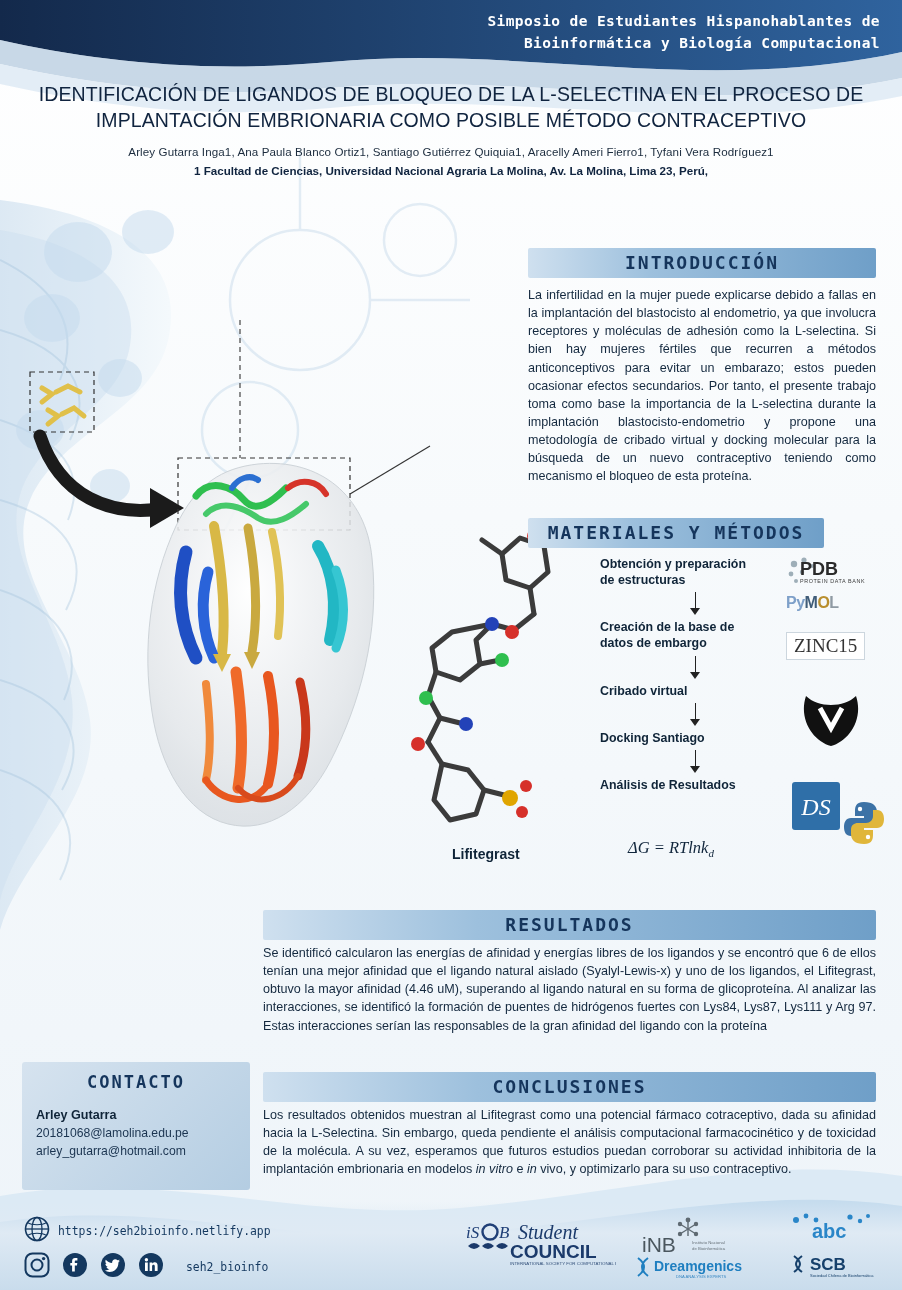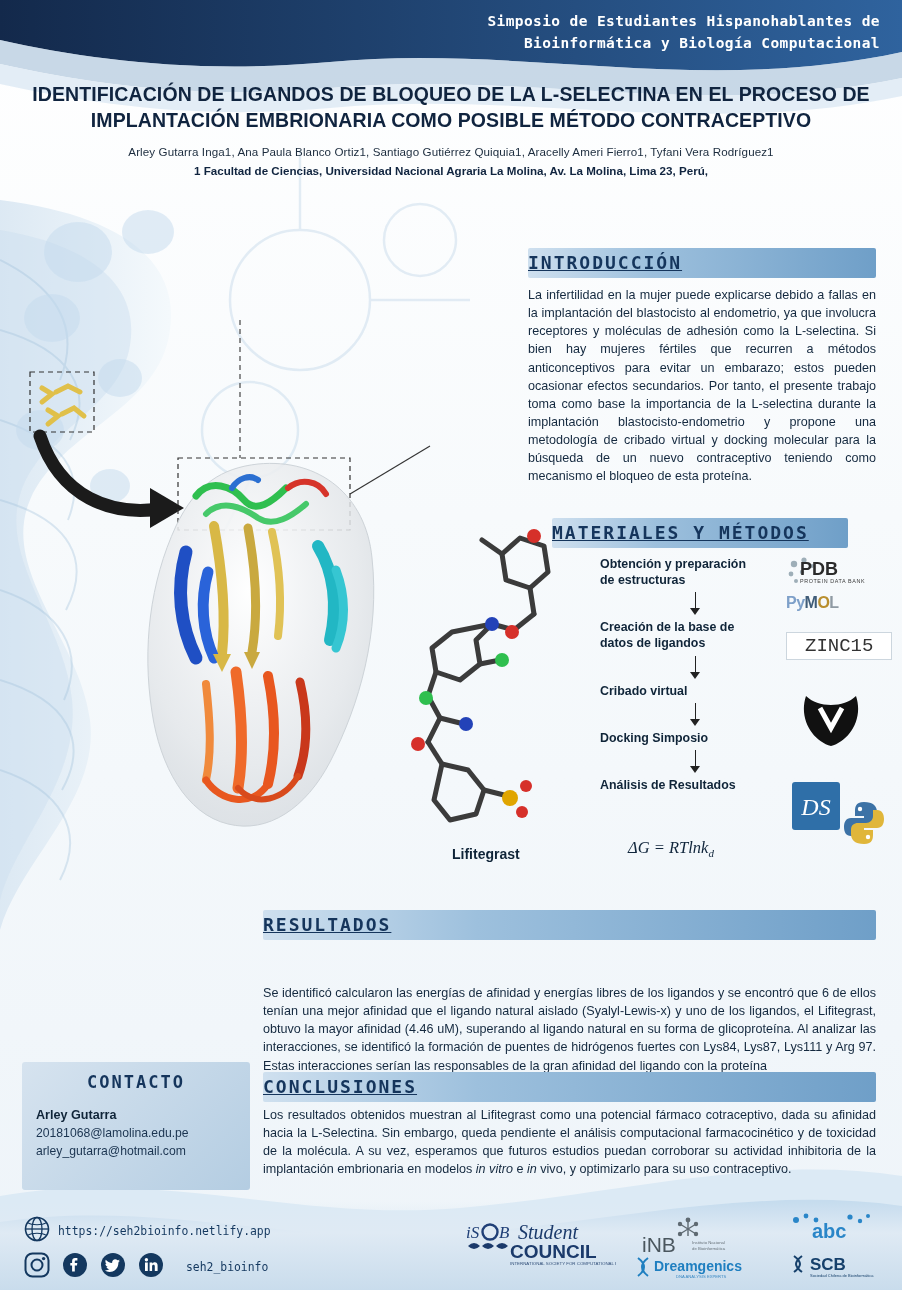--- a/index.html
+++ b/index.html
@@ -31,7 +31,7 @@
     position:absolute; top:82px; left:0; width:902px; z-index:4; text-align:center;
   }
   .poster-title {
-    color:#10243f; font-weight:bold; font-size:19.5px; line-height:1.33;
+    color:#10243f; font-weight:normal; font-size:19.5px; line-height:1.33;
     padding:0 22px; letter-spacing:0.1px;
   }
   .authors {

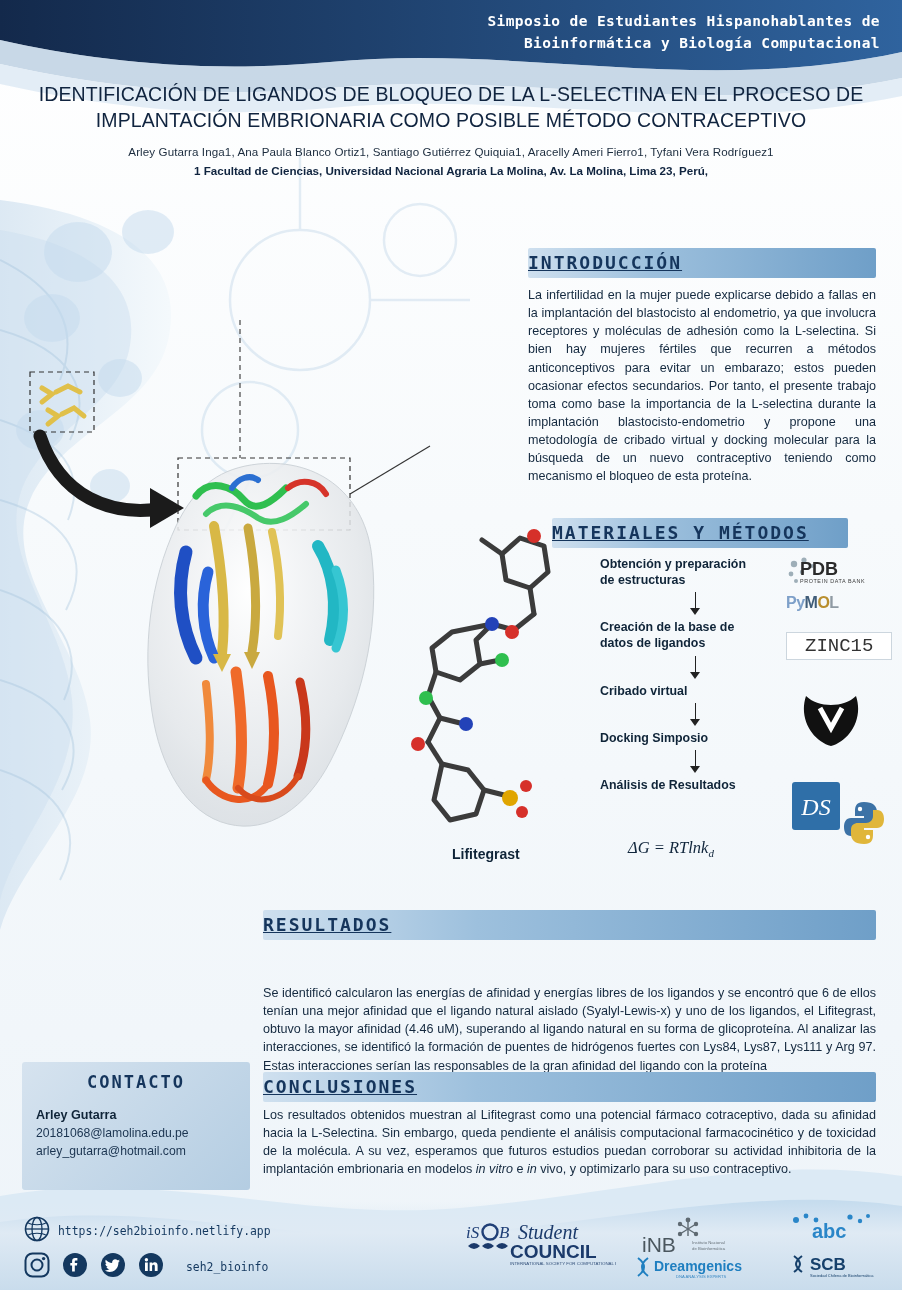--- a/index.html
+++ b/index.html
@@ -48,10 +48,9 @@
     color:#15355c;
     font-family:"DejaVu Sans Mono", monospace;
     font-size:18px; font-weight:700; letter-spacing:2px;
-    text-align:left; line-height:30px; height:30px;
+    text-align:center; line-height:30px; height:30px;
     border-radius:2px;
     z-index:5;
-    text-decoration:underline;
   }
   .body-text {
     position:absolute; z-index:5;

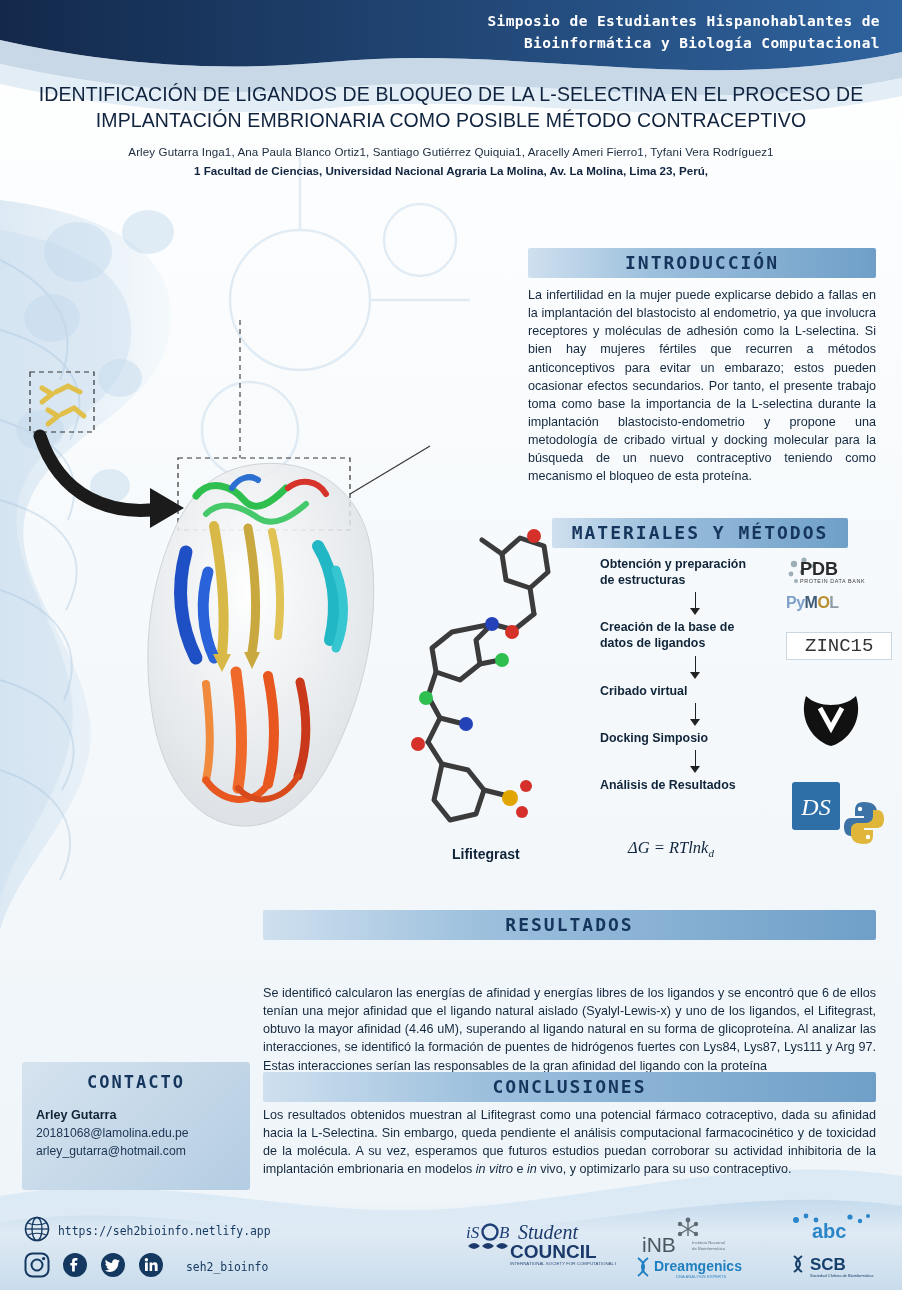--- a/index.html
+++ b/index.html
@@ -63,7 +63,7 @@
   #intro-text { left:528px; top:286px; width:348px; }
 
   
-  #mm-head { left:552px; top:518px; width:296px; }
+  #mm-head { left:528px; top:518px; width:296px; }
   .flow { position:absolute; z-index:6; left:600px; top:556px; width:190px; text-align:left; }
   .flow-step {
     font-size:12.4px; font-weight:bold; color:#0f2438; line-height:1.3;

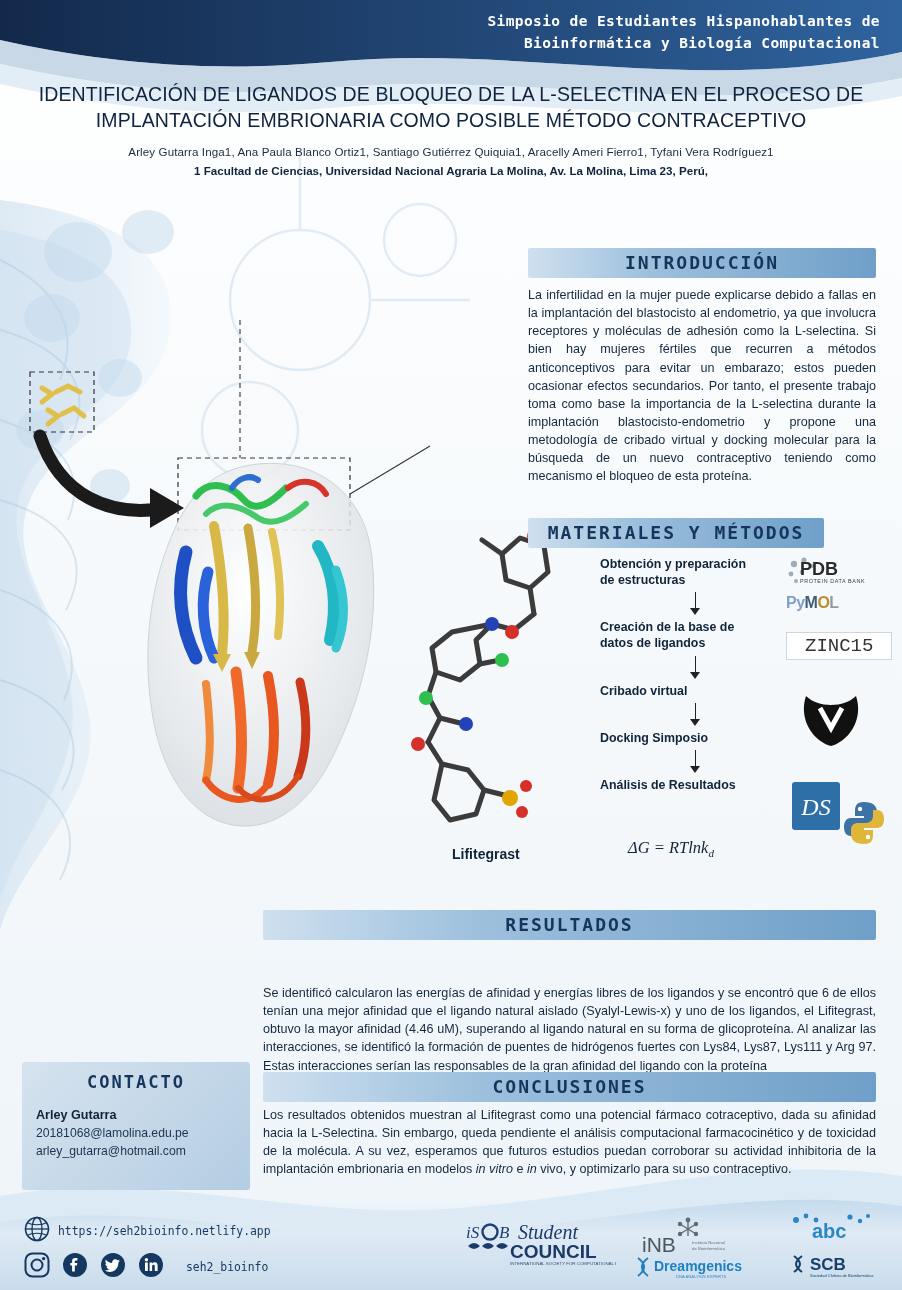--- a/index.html
+++ b/index.html
@@ -329,7 +329,7 @@
     <div class="arrow-head"></div>
     <div class="flow-step">
       <span style="white-space:pre-line">Creación de la base de
-datos de ligandos</span>
+datos de embargo</span>
     </div>
     <div class="arrow-line"></div>
     <div class="arrow-head"></div>

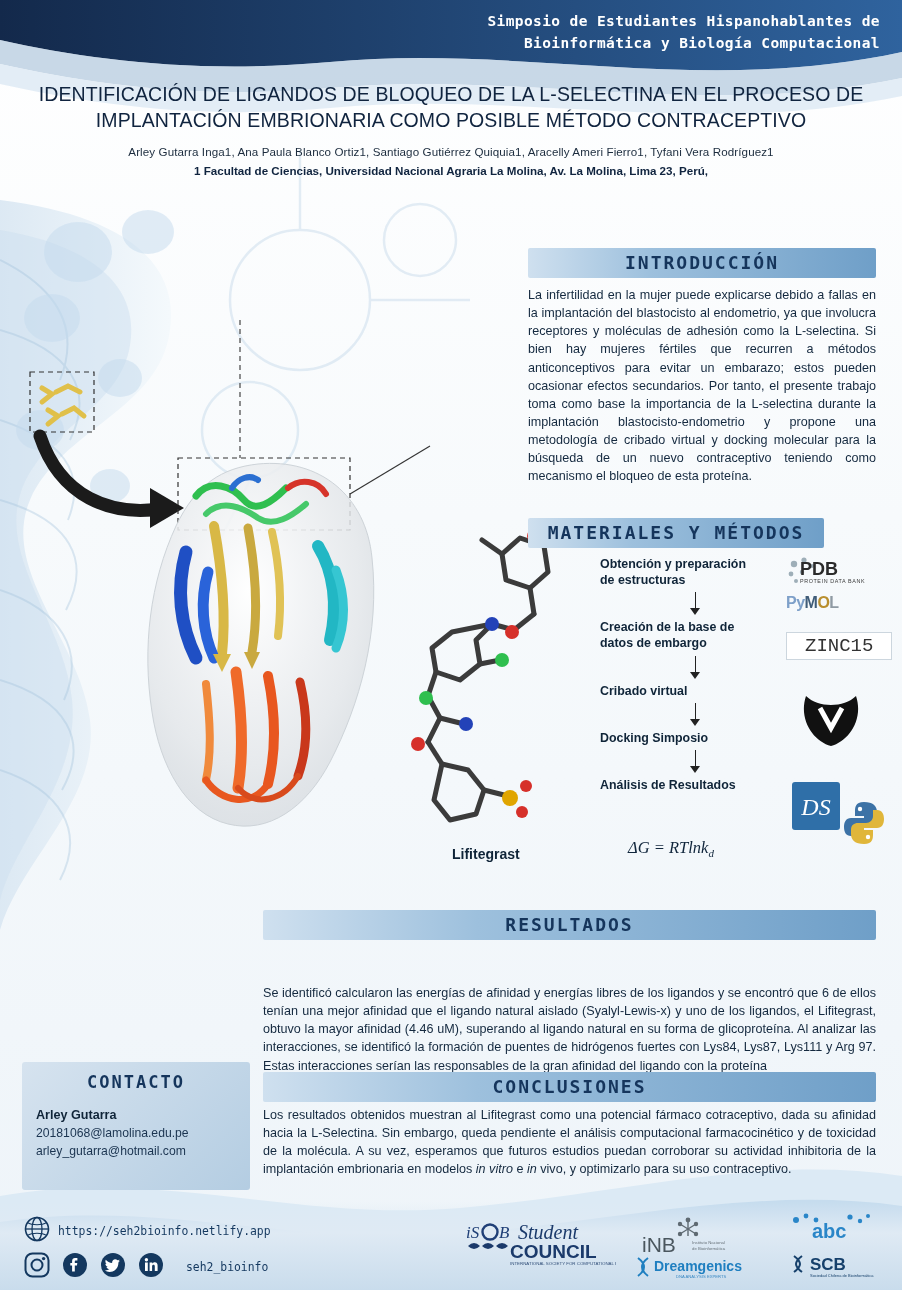--- a/index.html
+++ b/index.html
@@ -85,8 +85,8 @@
   }
   .logo-zinc {
     position:absolute; left:786px; top:632px; z-index:6;
-    background:#ffffff; border:1px solid #ccd6de; padding:2px 18px;
-    font-size:19px; color:#333; font-family:Liberation Mono, monospace;
+    background:#ffffff; border:1px solid #ccd6de; padding:2px 7px;
+    font-size:19px; color:#333; font-family:Liberation Serif, serif;
   }
   .logo-vina {
     position:absolute; left:800px; top:692px; width:62px; height:56px; z-index:6;

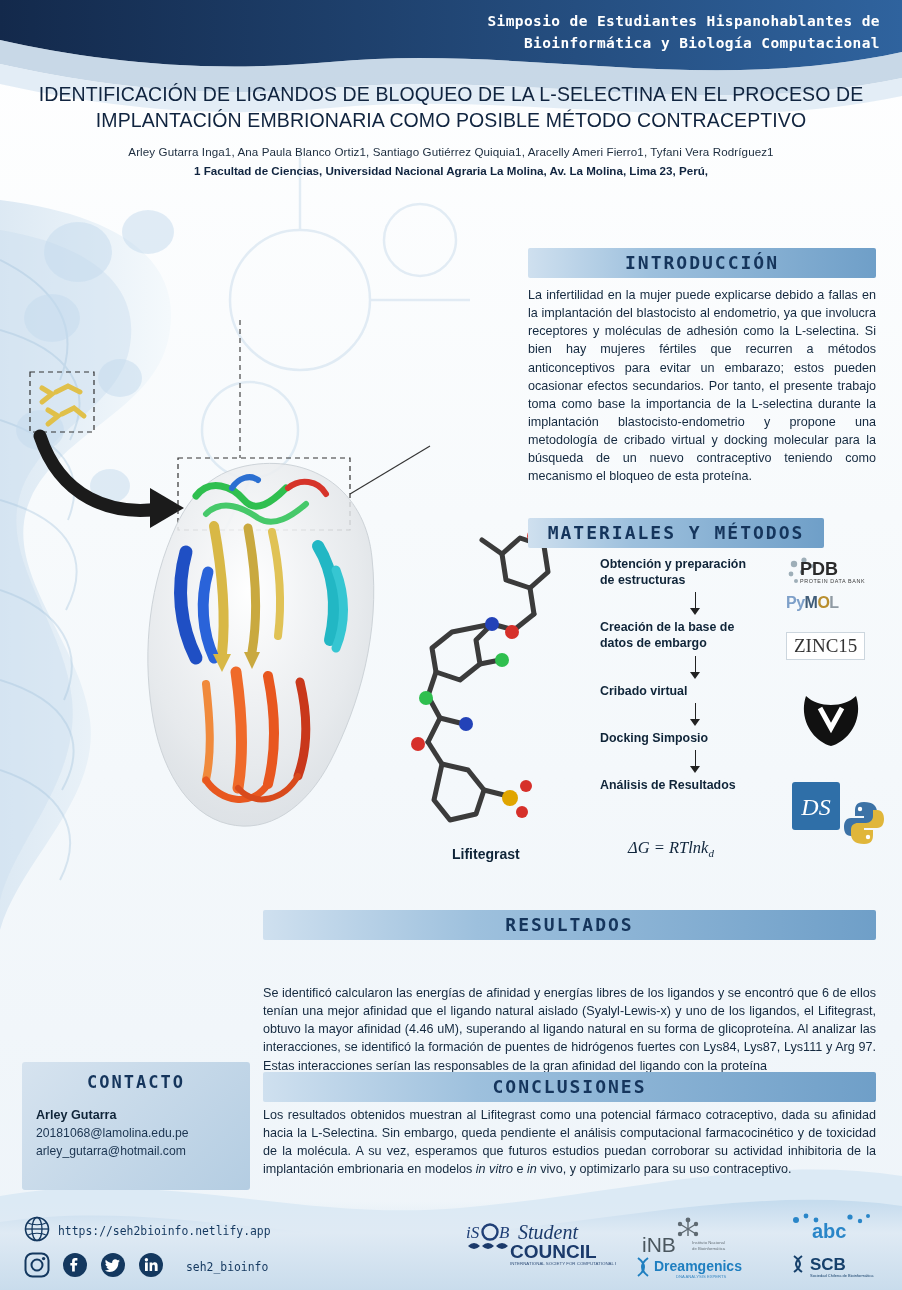--- a/index.html
+++ b/index.html
@@ -336,7 +336,7 @@
     <div class="flow-step">Cribado virtual</div>
     <div class="arrow-line"></div>
     <div class="arrow-head"></div>
-    <div class="flow-step">Docking Simposio</div>
+    <div class="flow-step">Docking Santiago</div>
     <div class="arrow-line"></div>
     <div class="arrow-head"></div>
     <div class="flow-step">Análisis de Resultados</div>

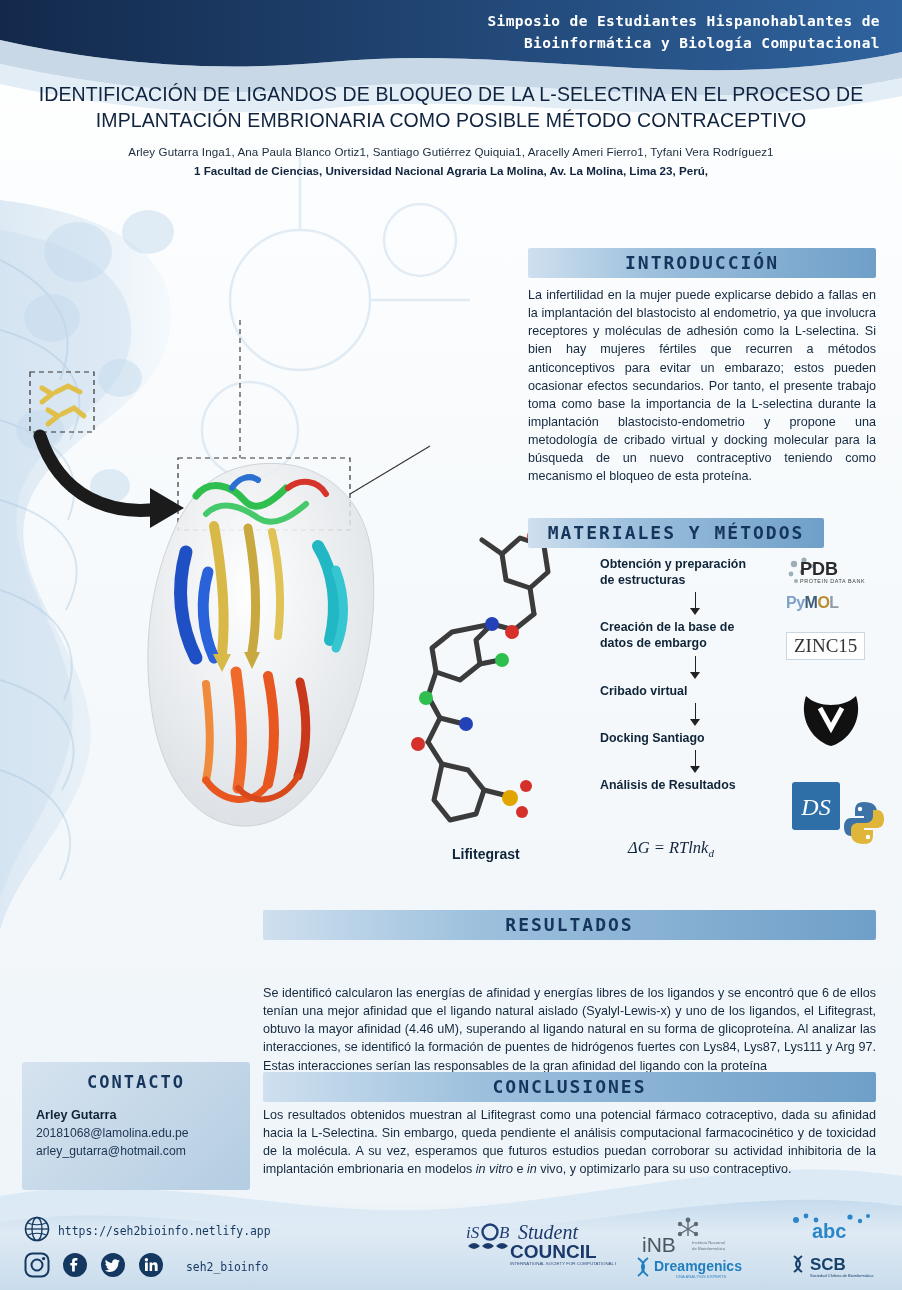--- a/index.html
+++ b/index.html
@@ -105,7 +105,7 @@
 
   
   #res-head { left:263px; top:910px; width:613px; }
-  #res-text { left:263px; top:944px; width:613px;margin-top:40px; }
+  #res-text { left:263px; top:944px; width:613px; }
 
   
   #con-head { left:263px; top:1072px; width:613px; }

